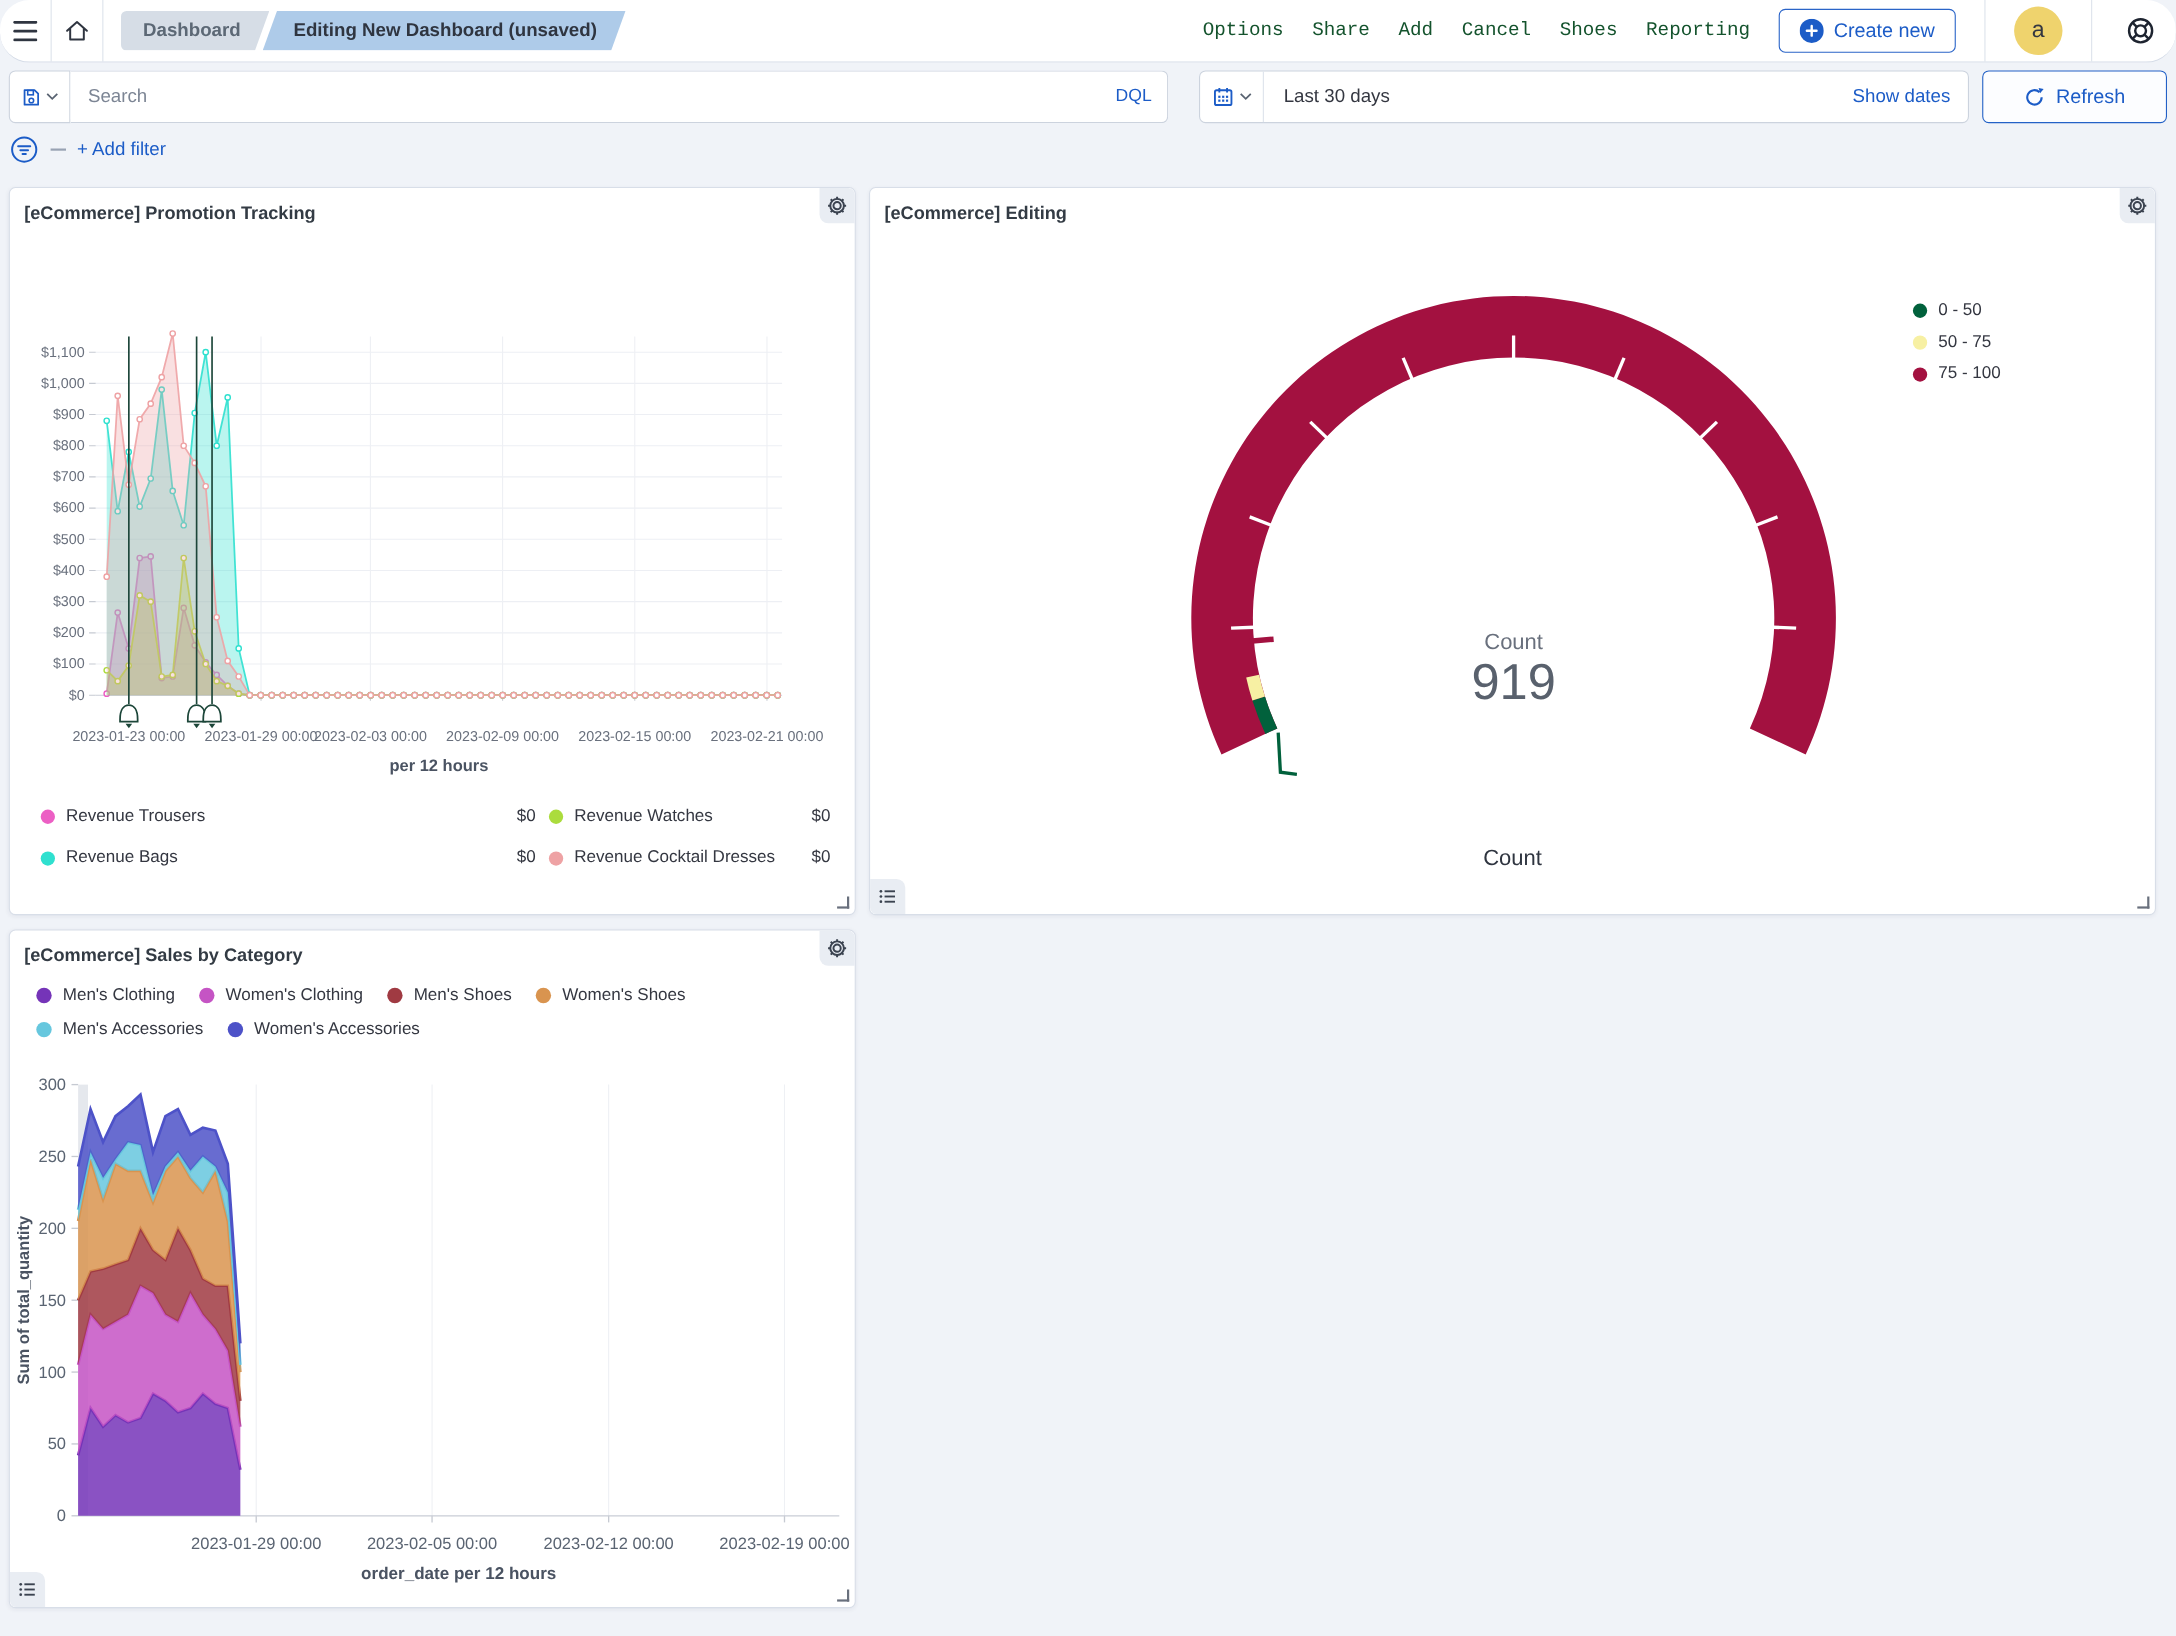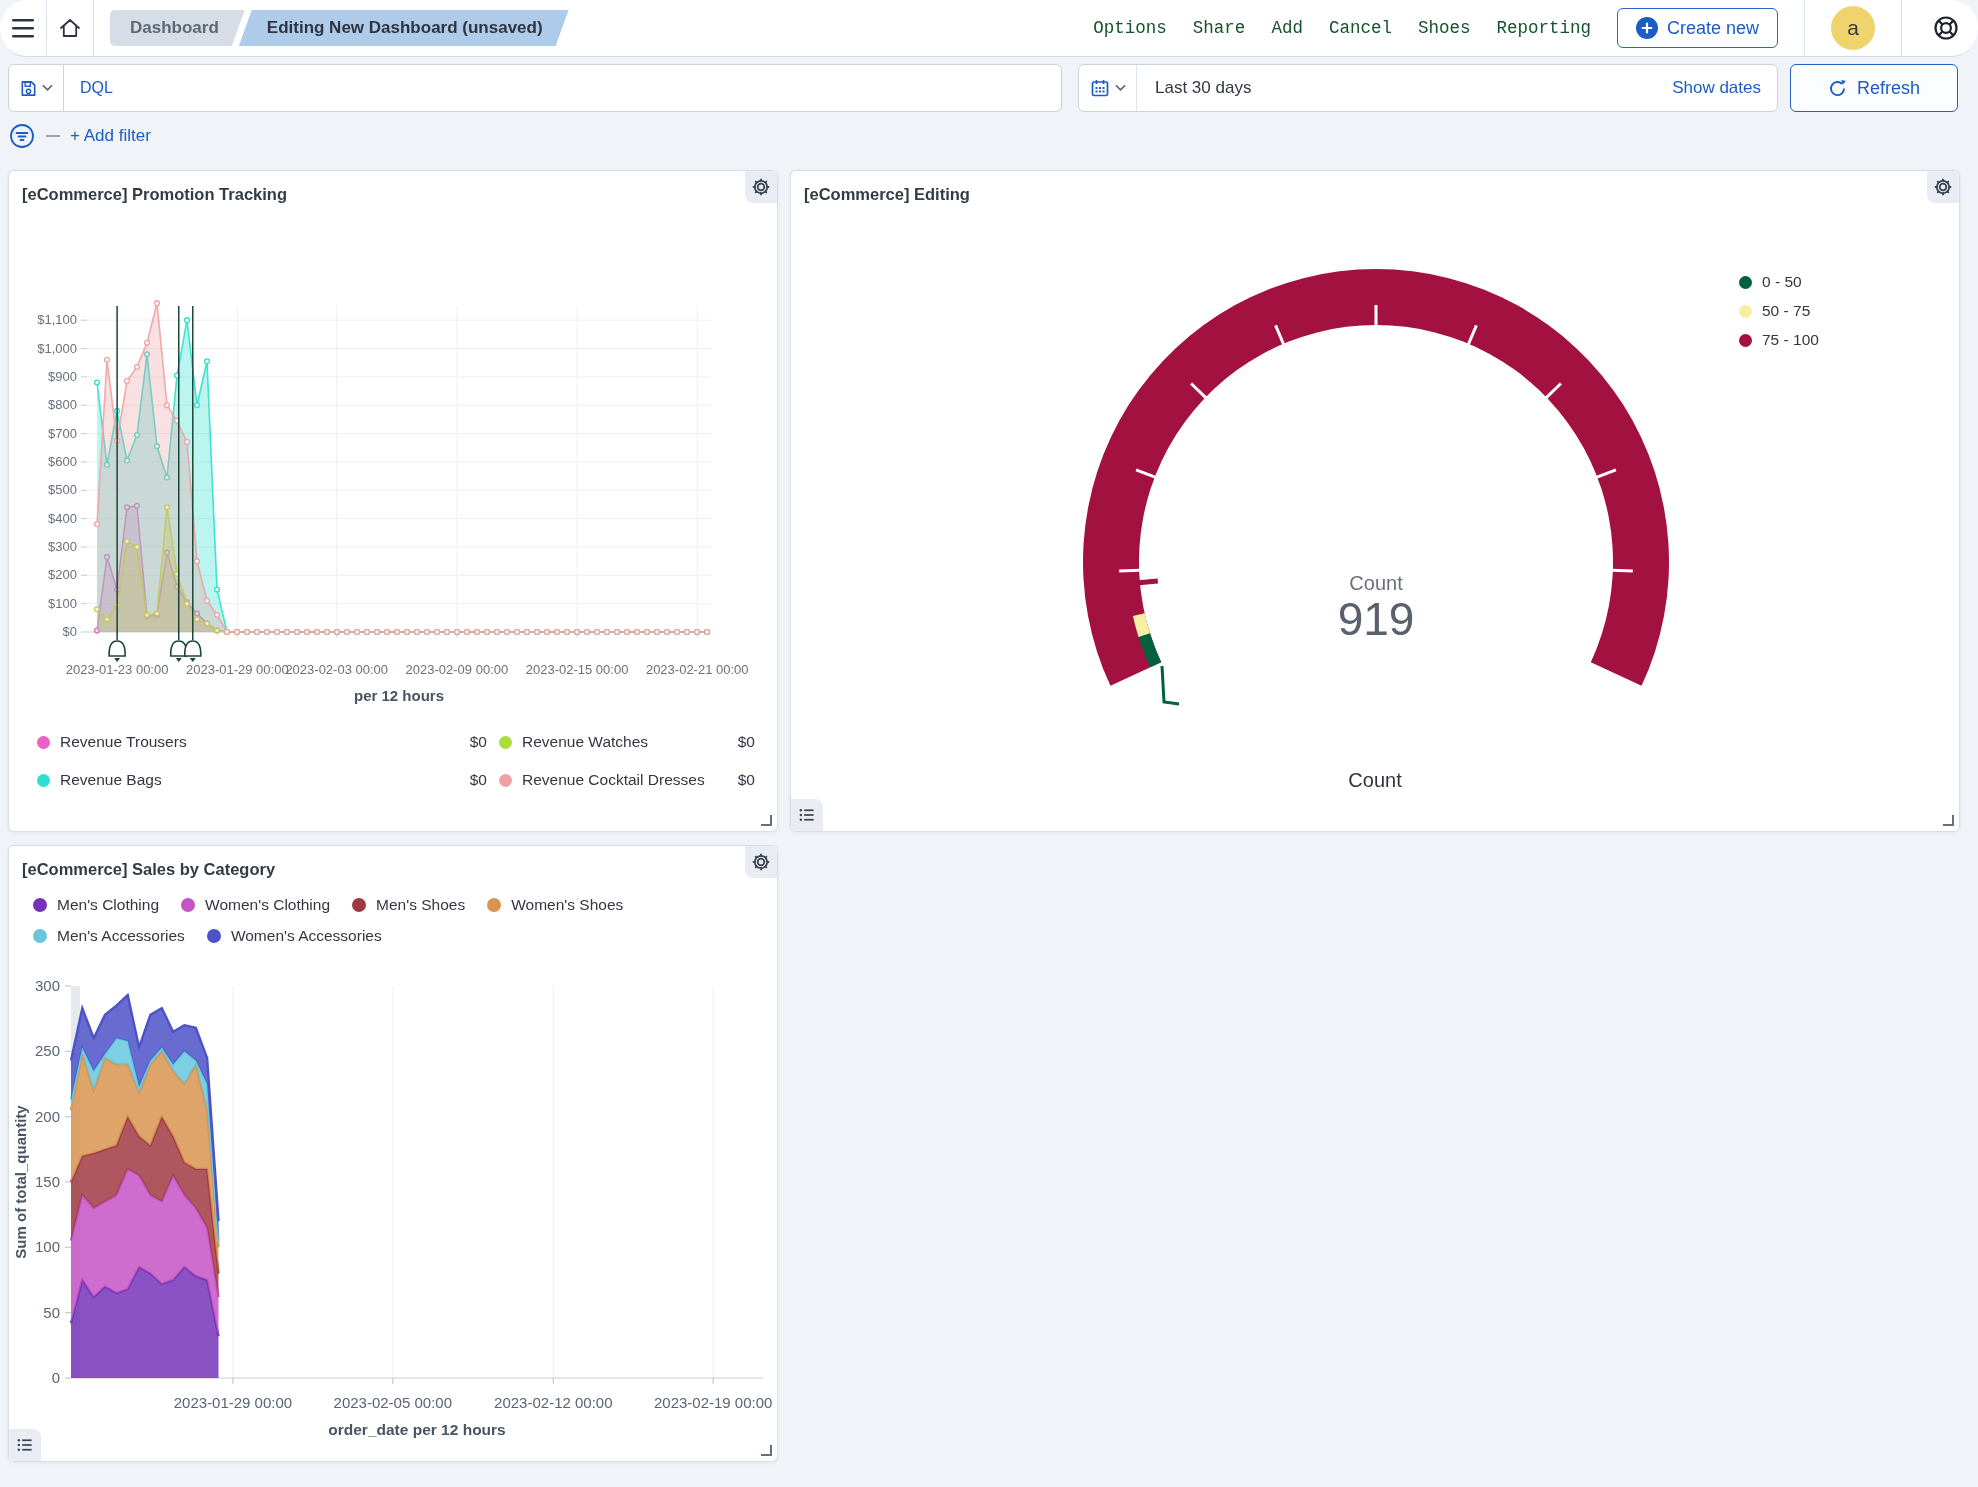--- a/index.html
+++ b/index.html
@@ -125,6 +125,7 @@
       </svg>
   </button>
   <div class="qbox search-wrap">
+    <input type="text" placeholder="Search" style="">
     <span class="dql">DQL</span>
   </div>
   <div class="qbox dategrp">

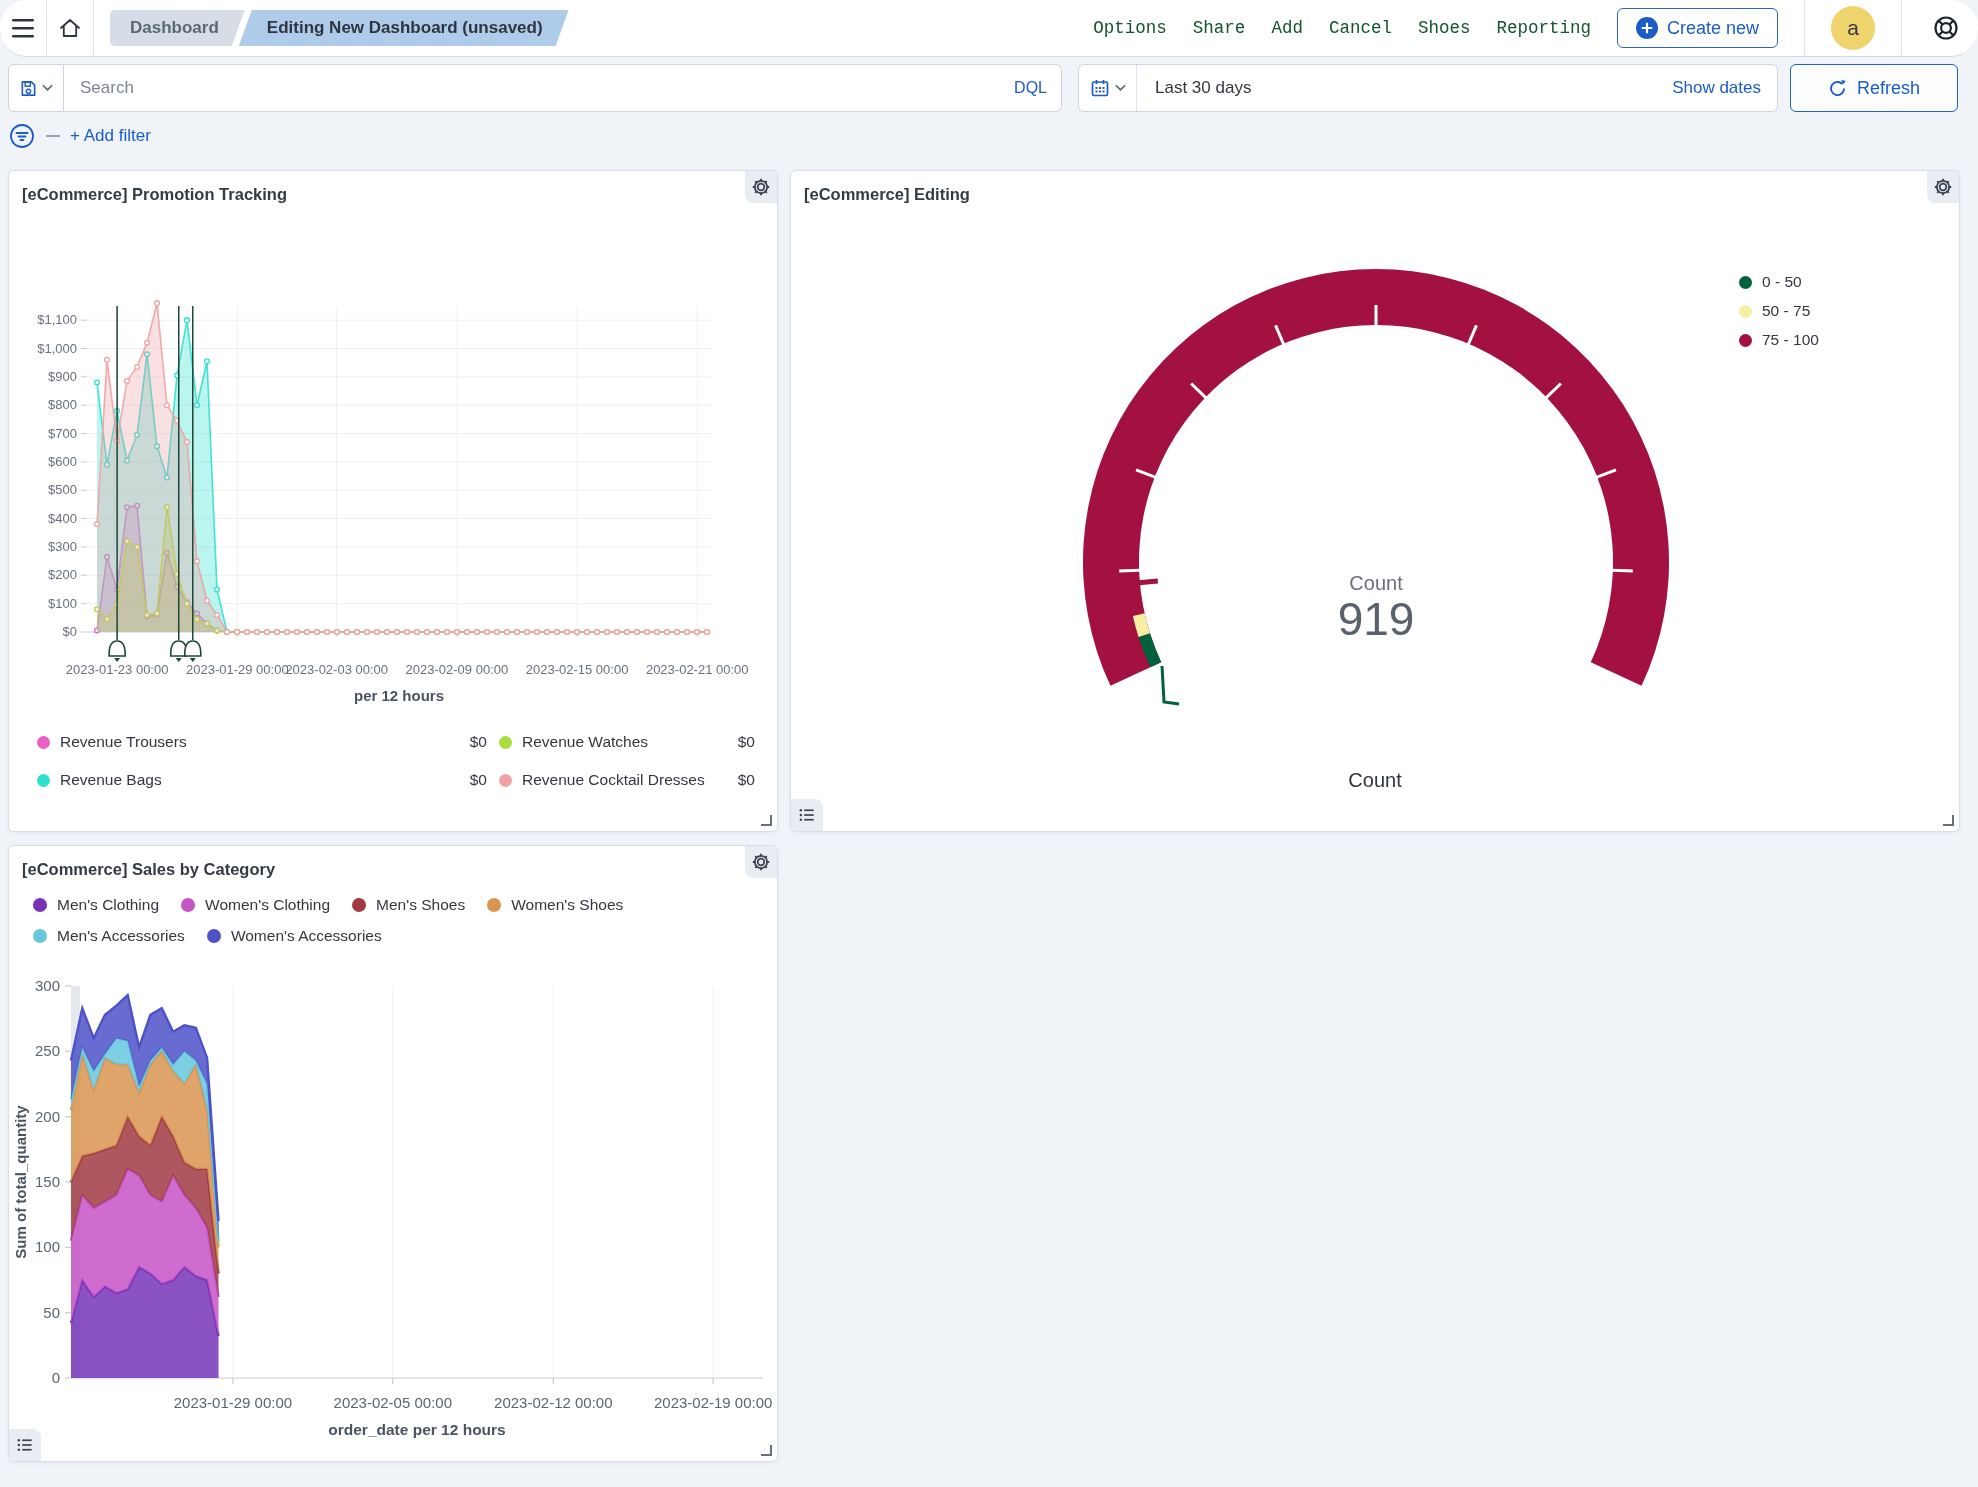--- a/index.html
+++ b/index.html
@@ -28,7 +28,7 @@
   .search-wrap input { flex:1; border:none; outline:none; font-size:17px; font-family:inherit; color:#343741; background:transparent; }
   .search-wrap input::placeholder { color:#7c8594; }
   .dql { color:#1c5cc7; font-size:16px; cursor:pointer; }
-  .dategrp { margin-left:16px; width:700px; border-radius:6px; }
+  .dategrp { margin-left:28px; width:700px; border-radius:6px; }
   .cal-btn { width:58px; height:100%; display:flex; align-items:center; justify-content:center; gap:5px; border-right:1px solid #dde3ec; cursor:pointer; background:none; border-top:none;border-left:none;border-bottom:none; }
   .timetext { font-size:17px; color:#343741; padding-left:18px; cursor:pointer; }
   .showdates { margin-left:auto; padding-right:16px; color:#1c5cc7; font-size:17px; cursor:pointer; background:none; border:none; font-family:inherit; }

